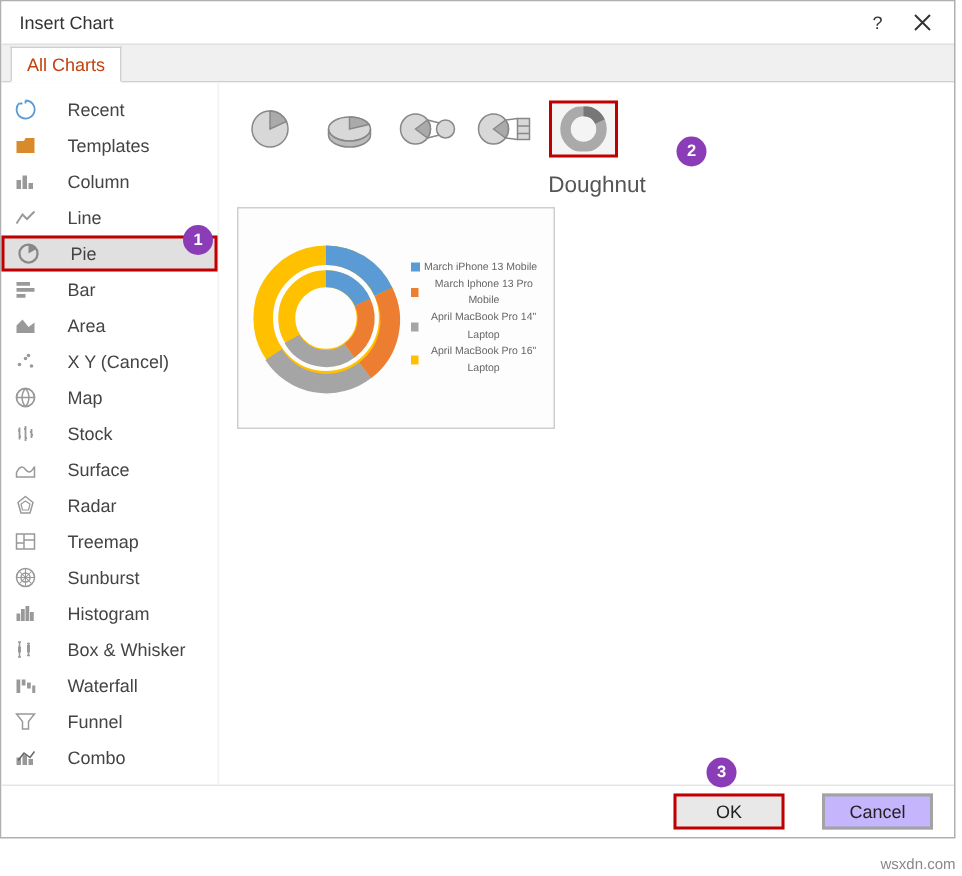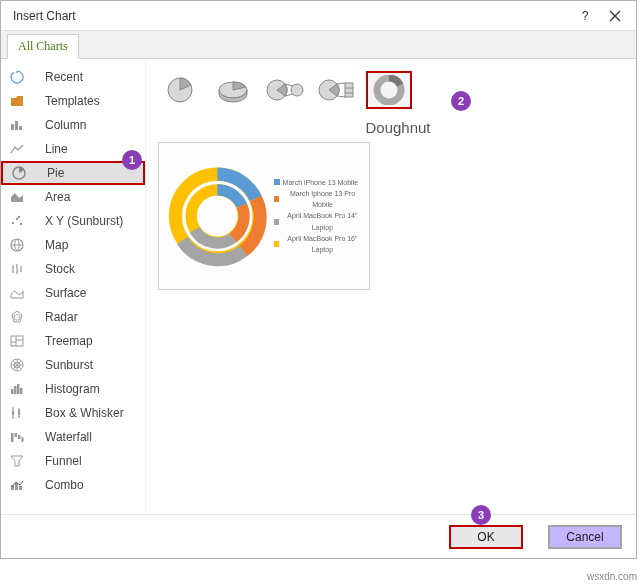--- a/index.html
+++ b/index.html
@@ -50,10 +50,9 @@
     border-bottom: 1px solid #fff;
     padding: 4px 10px;
     font-size: 12px;
-    color: #4d7c0f;
+    color: #c2410c;
     position: relative;
     top: 1px;
-    font-family: Liberation Serif, serif;
   }
   .content {
     flex: 1;

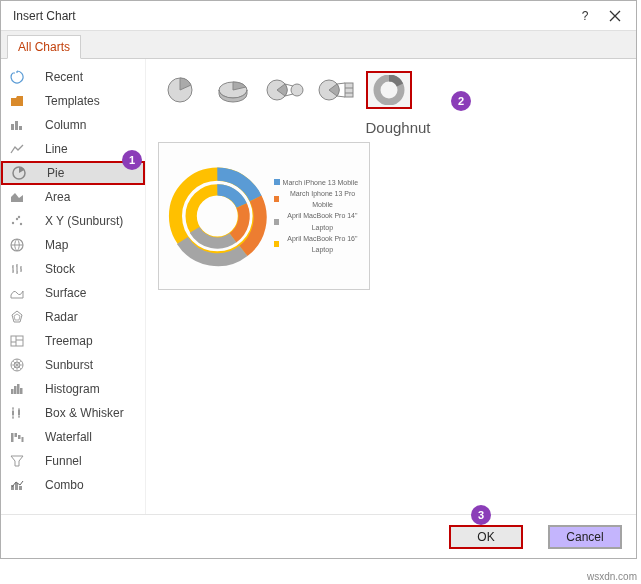--- a/index.html
+++ b/index.html
@@ -230,6 +230,16 @@
             </svg>
           </span>
         <span>Pie</span>
+      </div>
+      <div class="sb-item">
+        <span class="ico">
+            <svg width="14" height="12" viewBox="0 0 14 12">
+              <rect x="1" y="1" width="9" height="2.5" fill="#999"></rect>
+              <rect x="1" y="5" width="12" height="2.5" fill="#999"></rect>
+              <rect x="1" y="9" width="6" height="2.5" fill="#999"></rect>
+            </svg>
+          </span>
+        <span>Bar</span>
       </div>
       <div class="sb-item">
         <span class="ico">

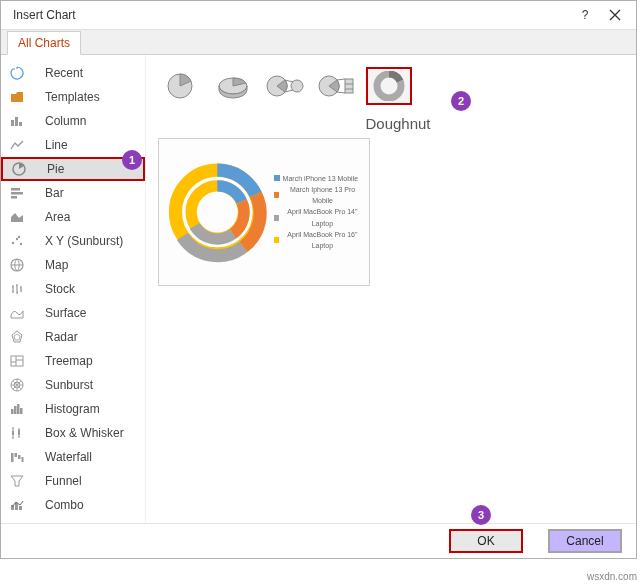--- a/index.html
+++ b/index.html
@@ -258,7 +258,7 @@
               <circle cx="9" cy="2" r="1.2" fill="#999"></circle>
             </svg>
           </span>
-        <span>X Y (Sunburst)</span>
+        <span>X Y (Cancel)</span>
       </div>
       <div class="sb-item">
         <span class="ico">

